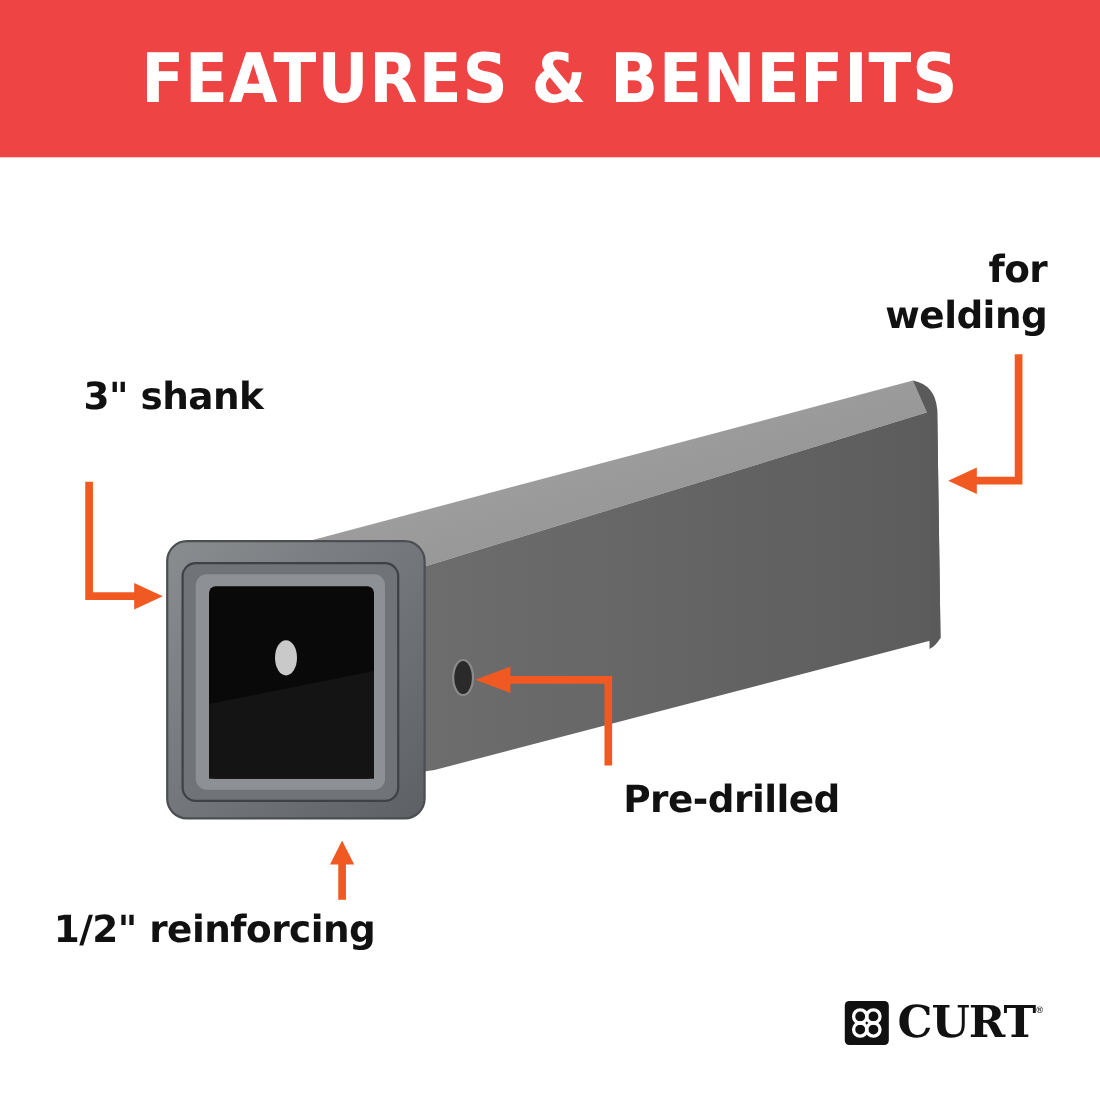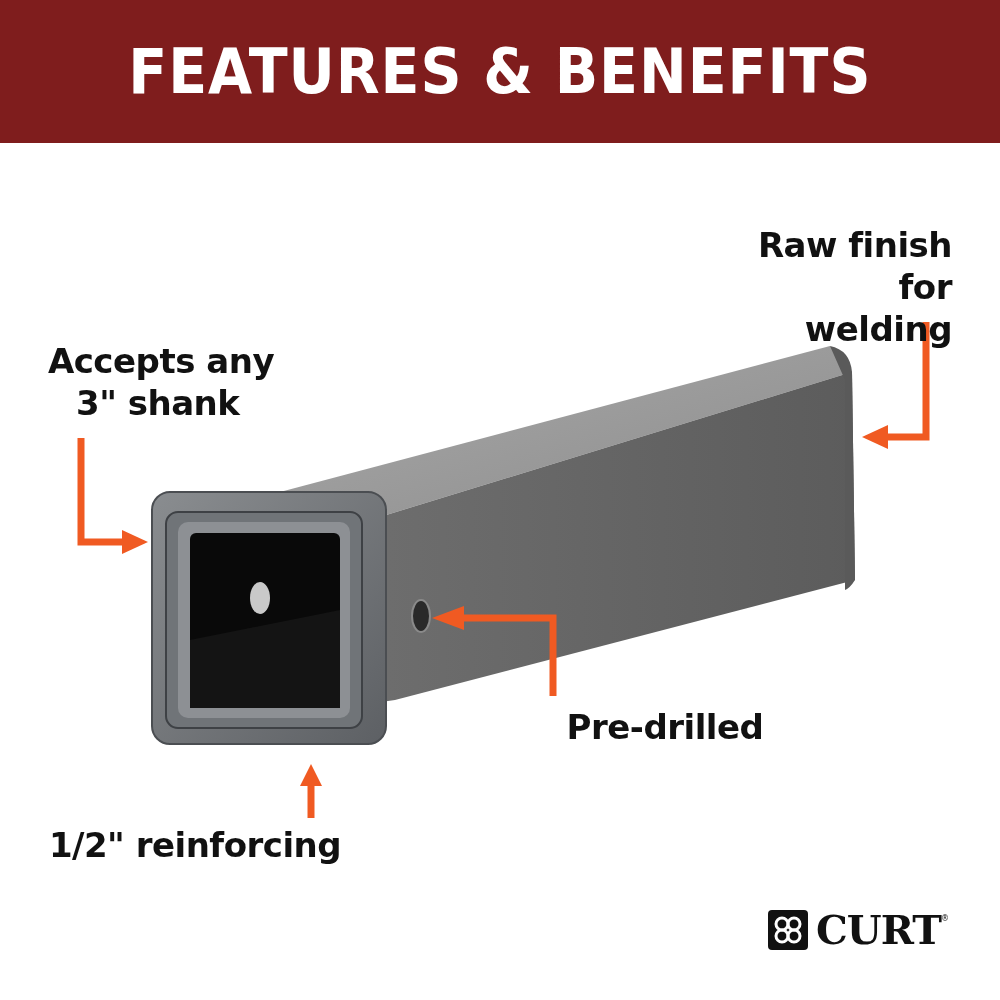--- a/index.html
+++ b/index.html
@@ -5,7 +5,7 @@
     html, body { margin:0; padding:0; }
     body { width:1000px; height:1000px; background:#ffffff; position:relative; overflow:hidden;
            font-family:"DejaVu Sans", sans-serif; }
-    .banner { position:absolute; left:0; top:0; width:1000px; height:143px; background:#7f1d1d; 
+    .banner { position:absolute; left:0; top:0; width:1000px; height:143px; background:#ef4444; 
               display:flex; align-items:center; justify-content:center; }
     .banner-title { color:#fff; font-weight:bold; font-size:62px; letter-spacing:1px;
                     font-family:"DejaVu Sans", sans-serif; transform:scaleX(0.92); }

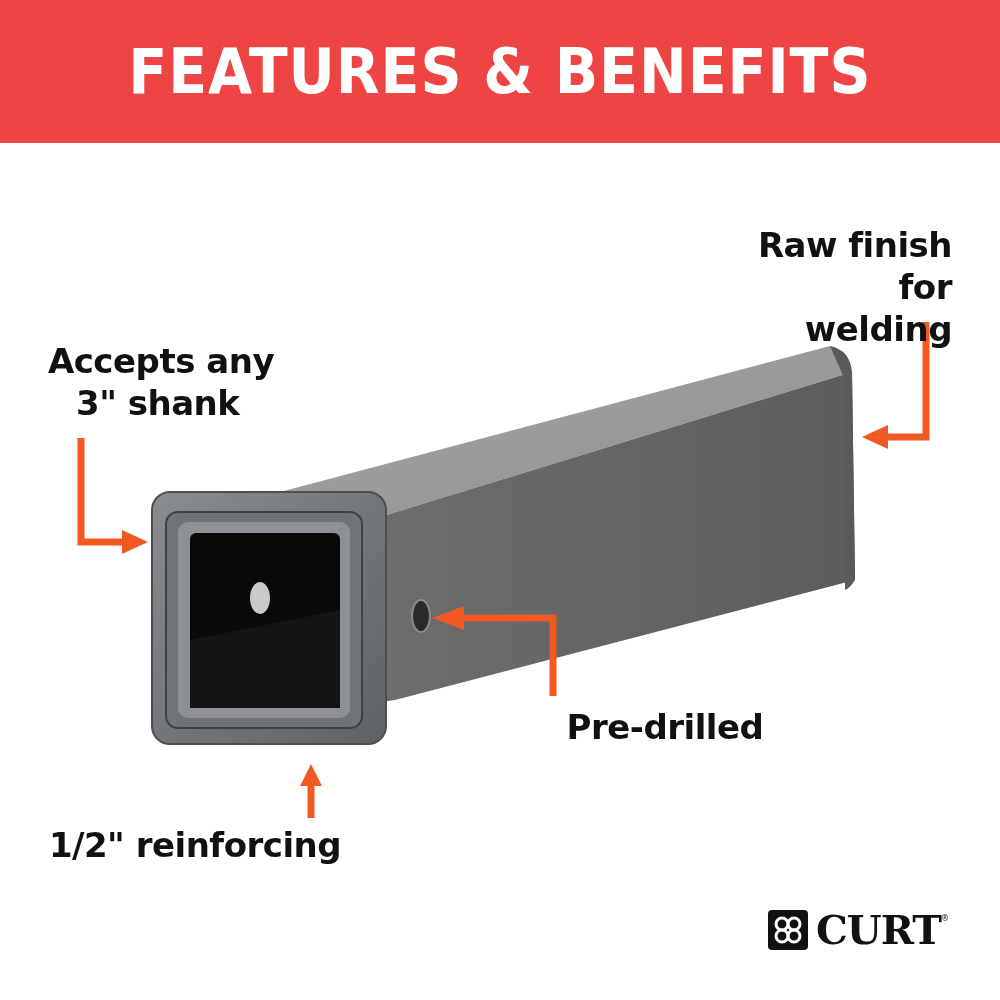--- a/index.html
+++ b/index.html
@@ -86,7 +86,6 @@
 </svg>
 
 <div class="label" style="left:742px; top:224px; width:210px; text-align:right;">
-  <span>Raw finish</span>
   <span>for welding</span>
 </div>
 

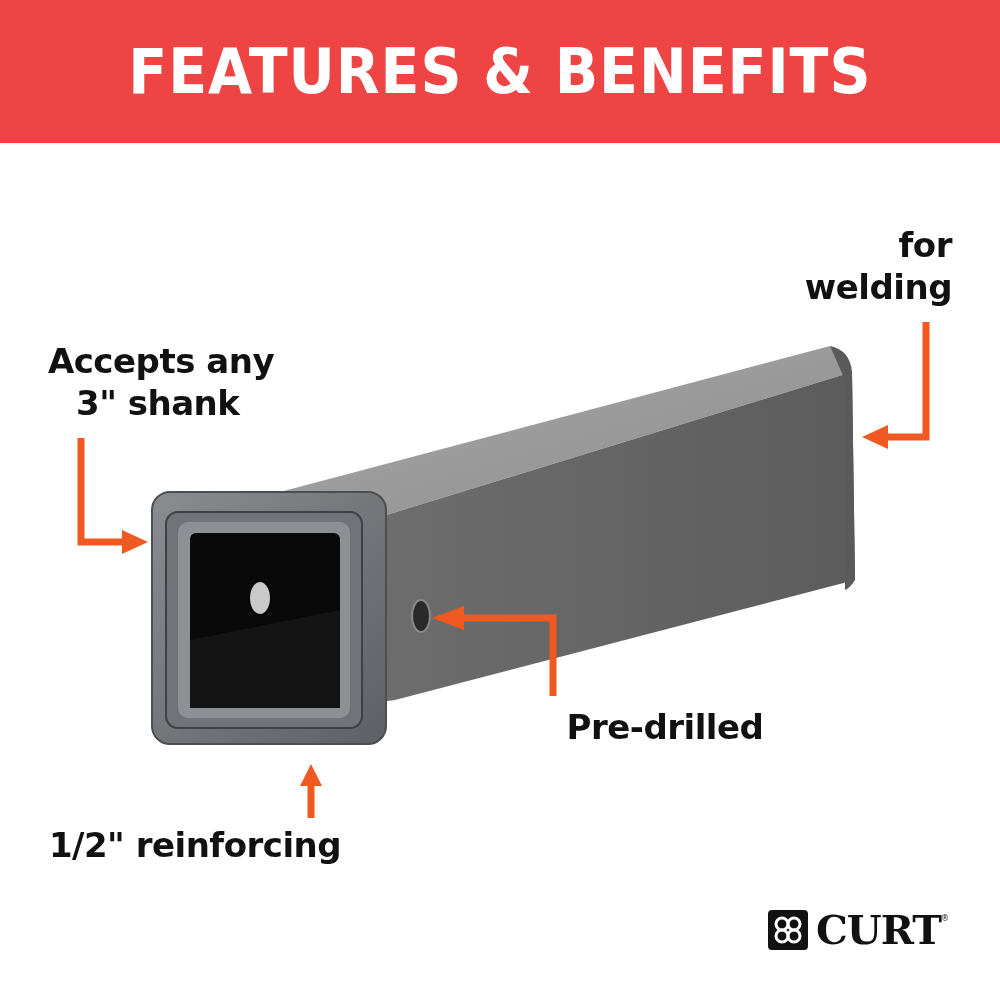--- a/index.html
+++ b/index.html
@@ -90,7 +90,6 @@
 </div>
 
 <div class="label" style="left:36px; top:340px; width:250px;">
-  <span>Accepts any</span>
   <span style="text-align:left;padding-left:40px;">3" shank</span>
 </div>
 

